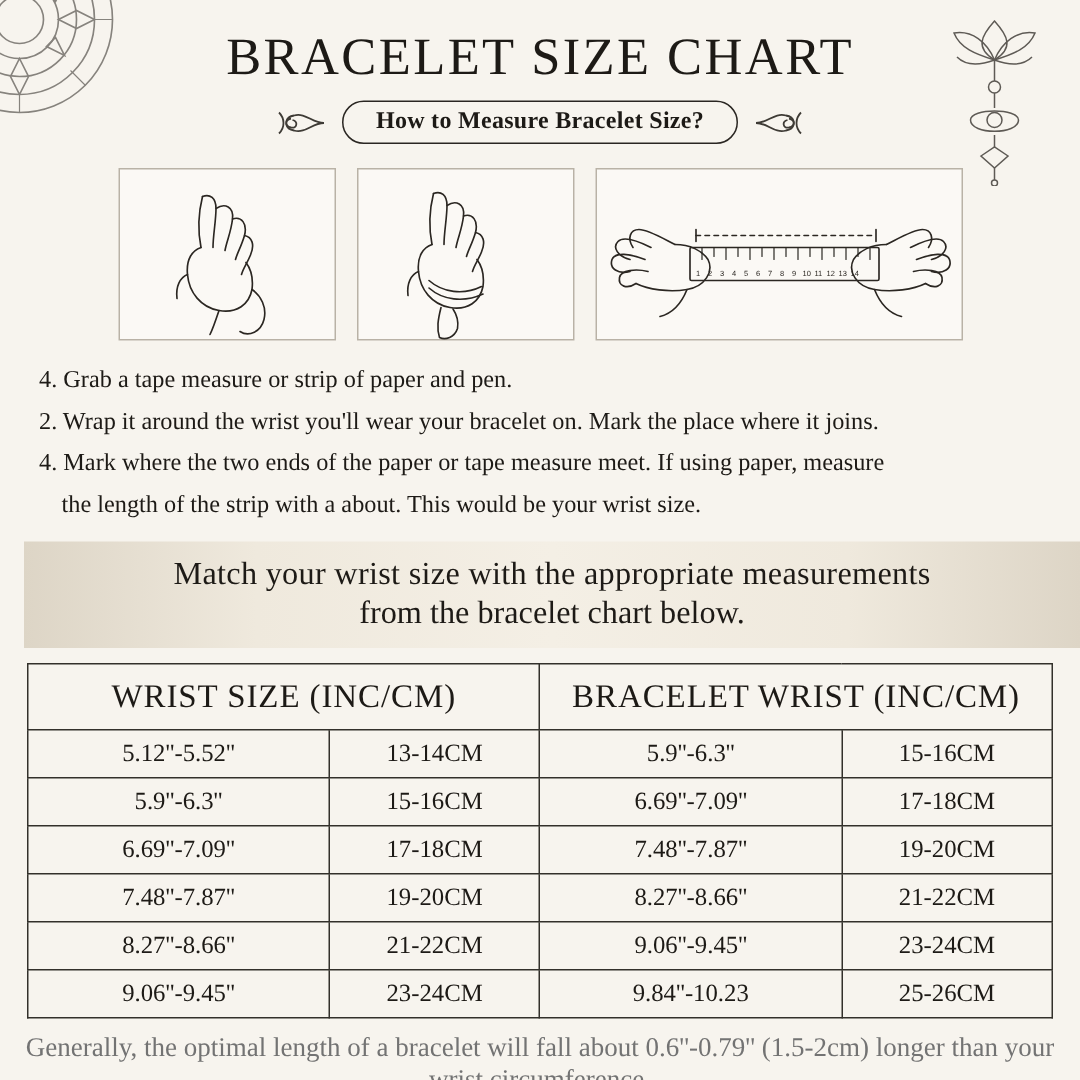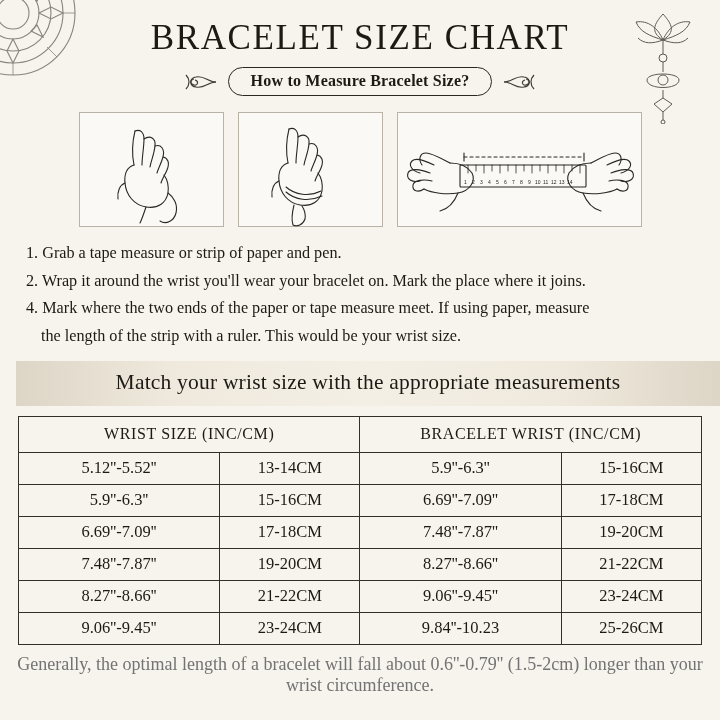--- a/index.html
+++ b/index.html
@@ -316,7 +316,7 @@
   </div>
 
   <div class="steps">
-    <div class="step">1. Grab a tape measure or strip of paper and pen.</div>
+    <div class="step">4. Grab a tape measure or strip of paper and pen.</div>
     <div class="step">2. Wrap it around the wrist you'll wear your bracelet on. Mark the place where it joins.</div>
     <div class="step">4. Mark where the two ends of the paper or tape measure meet. If using paper, measure</div>
     <div class="step"><span class="indent">the length of the strip with a ruler. This would be your wrist size.</span></div>

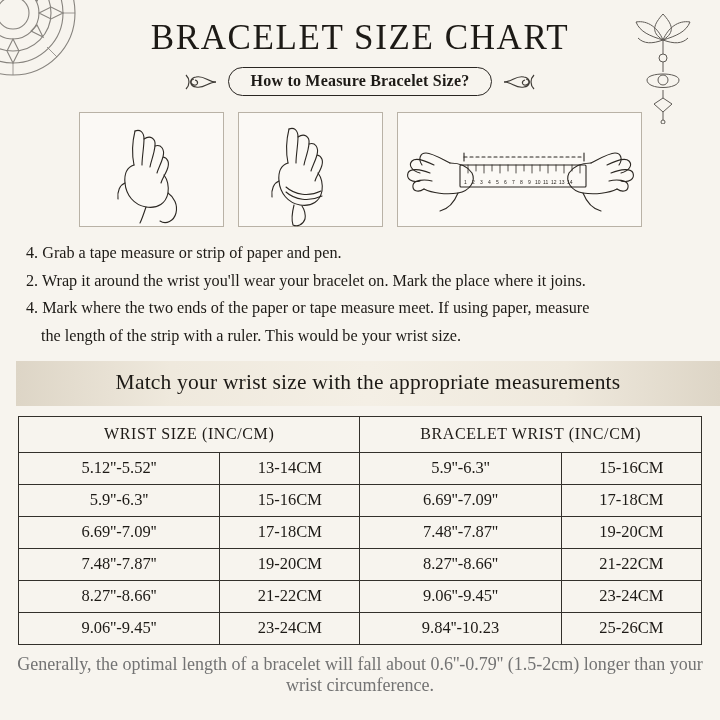--- a/index.html
+++ b/index.html
@@ -319,7 +319,7 @@
     <div class="step">4. Grab a tape measure or strip of paper and pen.</div>
     <div class="step">2. Wrap it around the wrist you'll wear your bracelet on. Mark the place where it joins.</div>
     <div class="step">4. Mark where the two ends of the paper or tape measure meet. If using paper, measure</div>
-    <div class="step"><span class="indent">the length of the strip with a ruler. This would be your wrist size.</span></div>
+    <div class="step"><span class="indent">the length of the strip with a about. This would be your wrist size.</span></div>
   </div>
 
   <div class="banner">

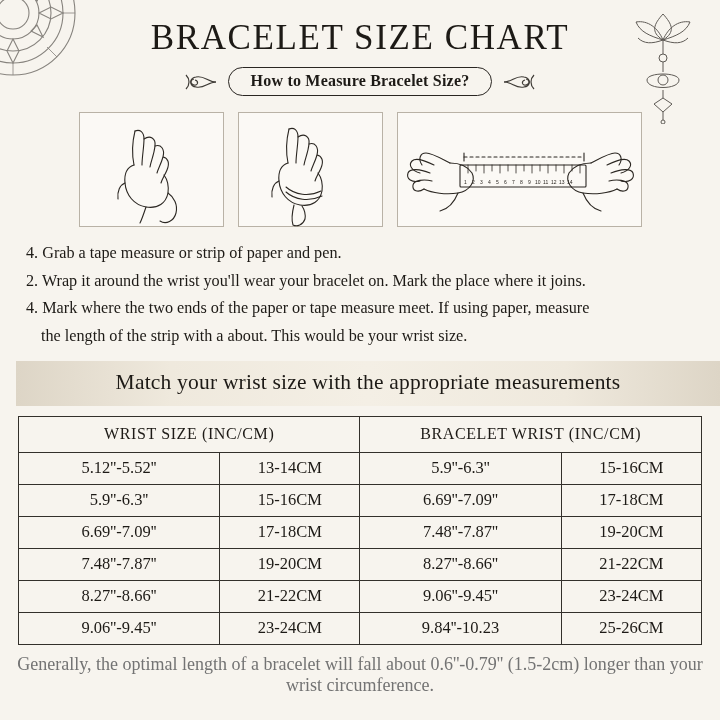--- a/index.html
+++ b/index.html
@@ -324,6 +324,7 @@
 
   <div class="banner">
     <div class="l1">Match your wrist size with the appropriate measurements</div>
+    <div class="l2">from the bracelet chart below.</div>
   </div>
 
   <table class="size-table">

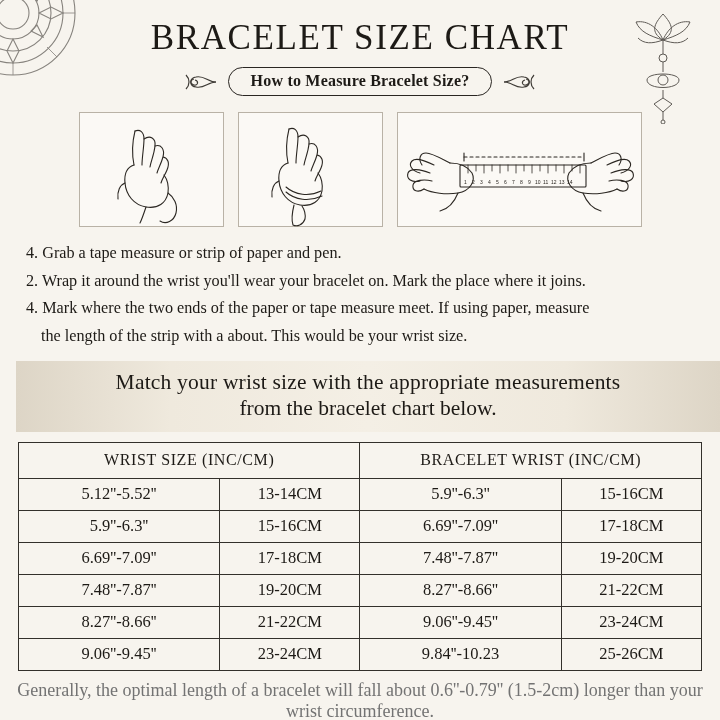--- a/index.html
+++ b/index.html
@@ -136,7 +136,7 @@
     font-weight: normal;
   }
   table.size-table thead th {
-    font-size: 16px;
+    font-size: 22px;
     letter-spacing: 0.6px;
     padding: 8px 2px 9px 2px;
   }

